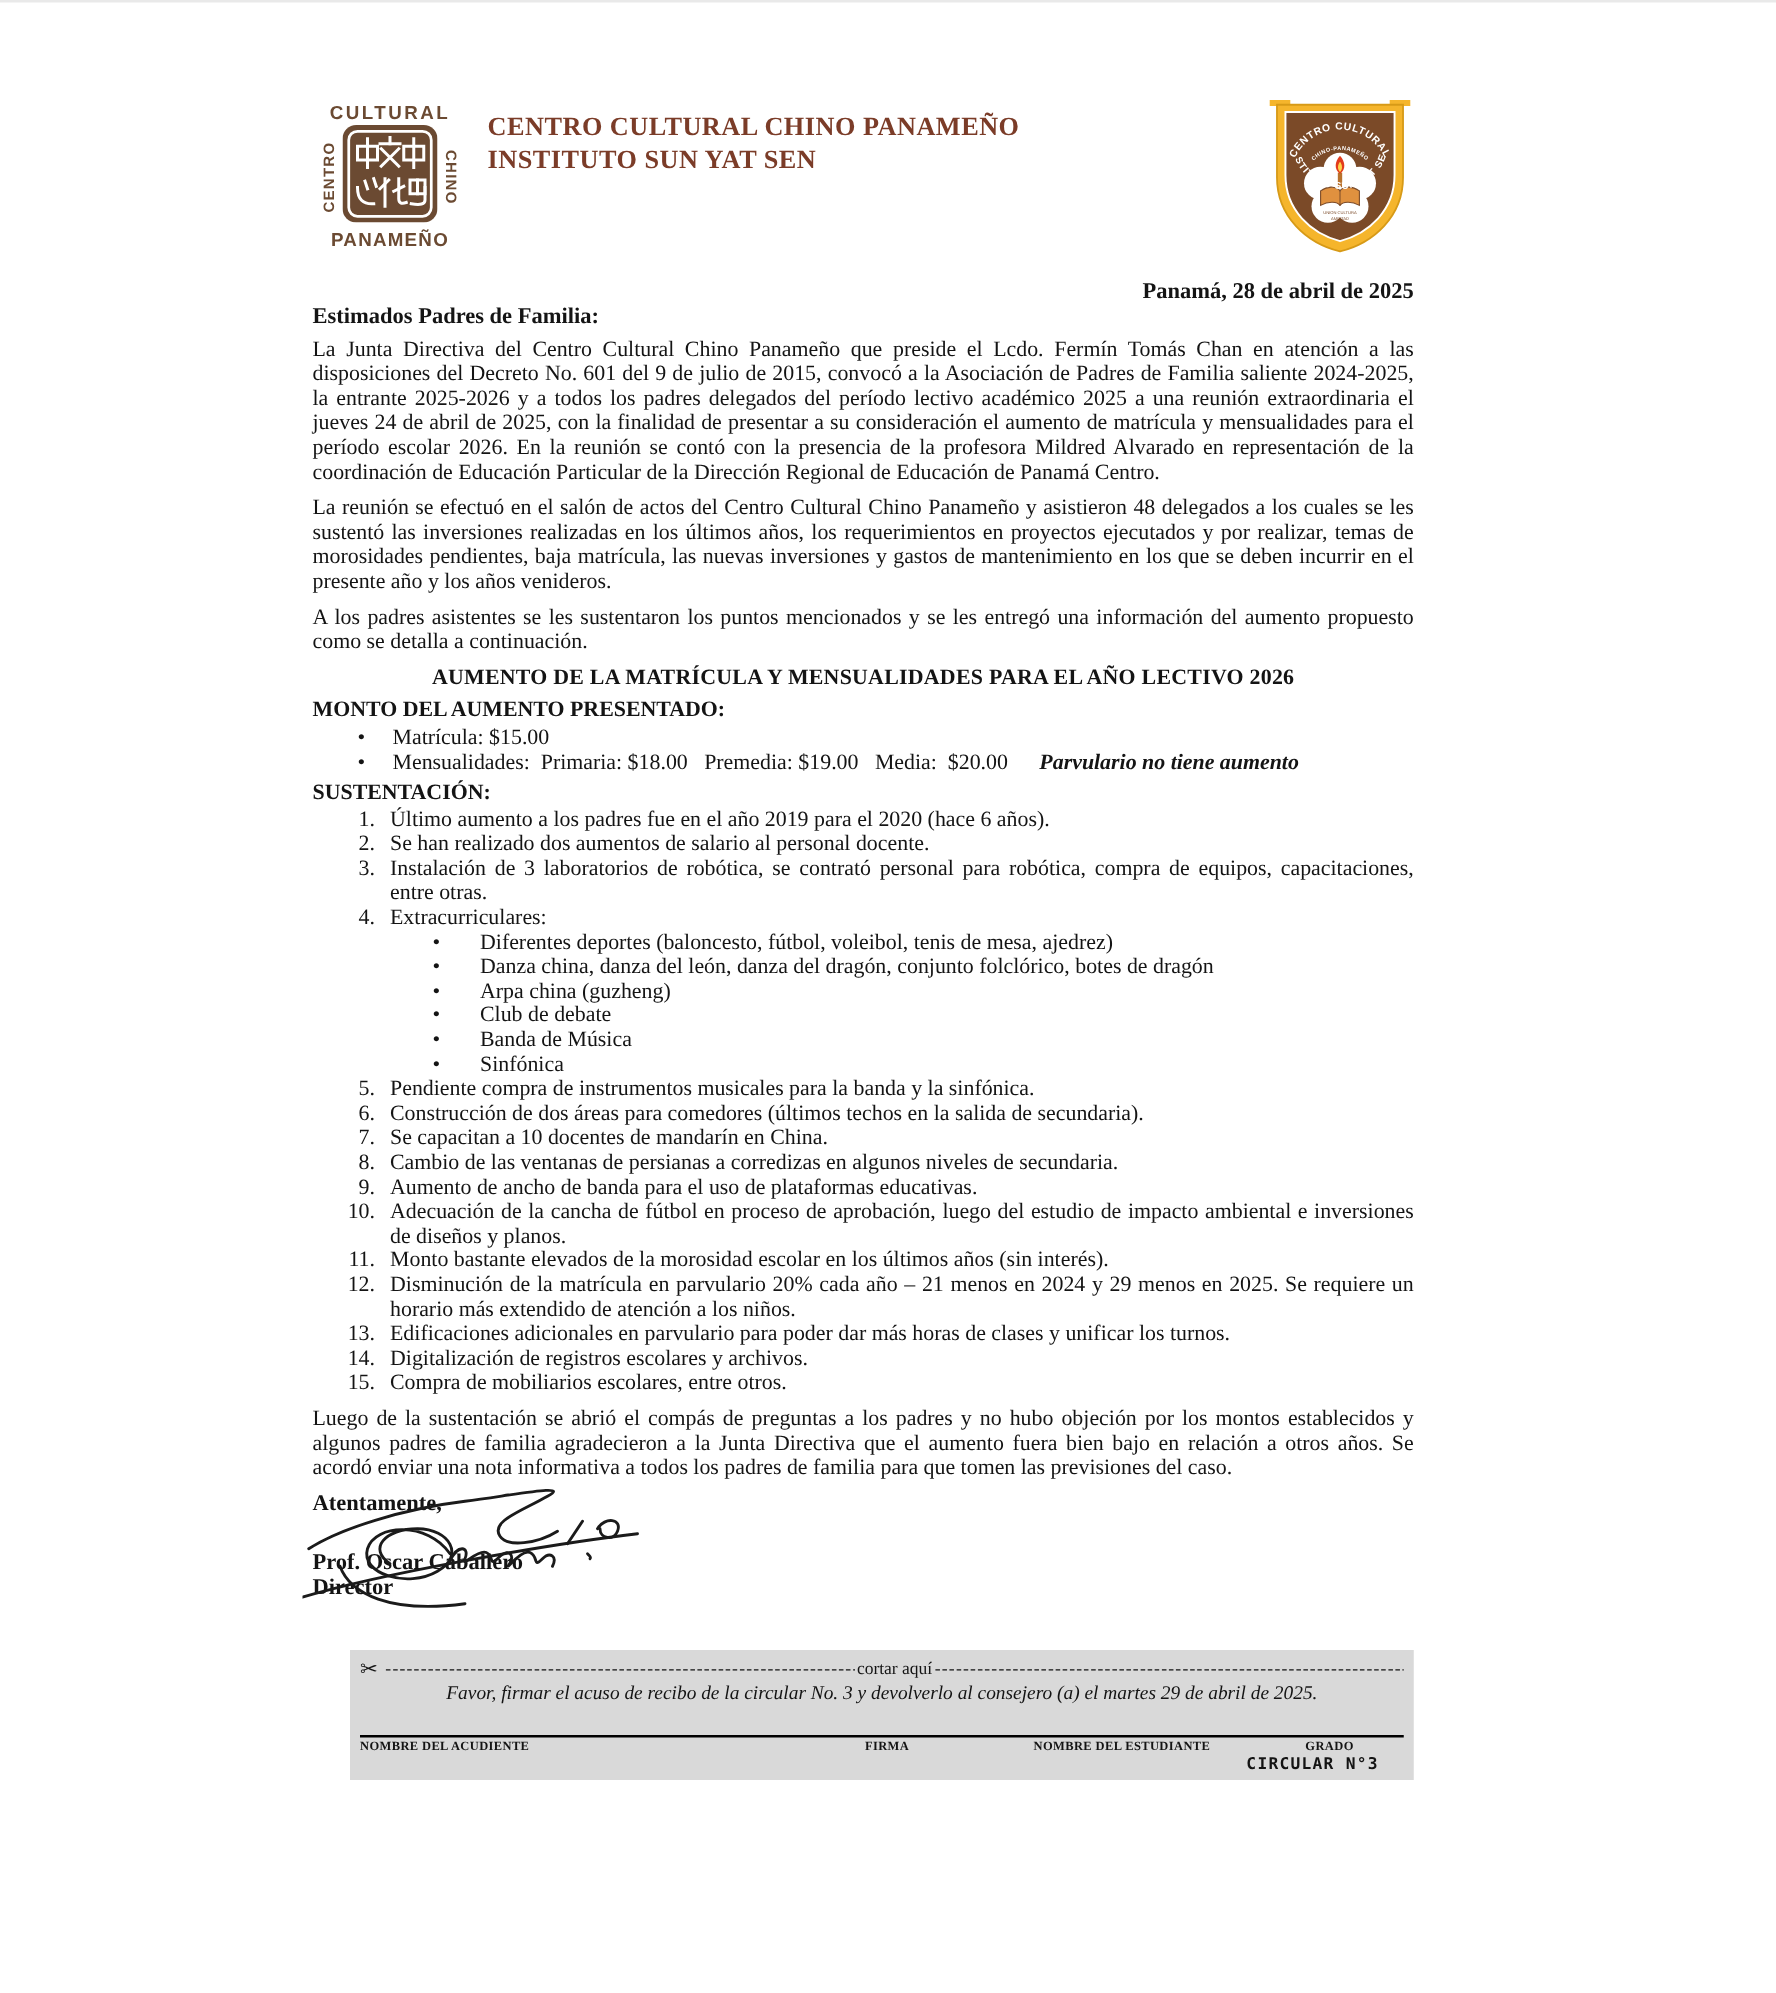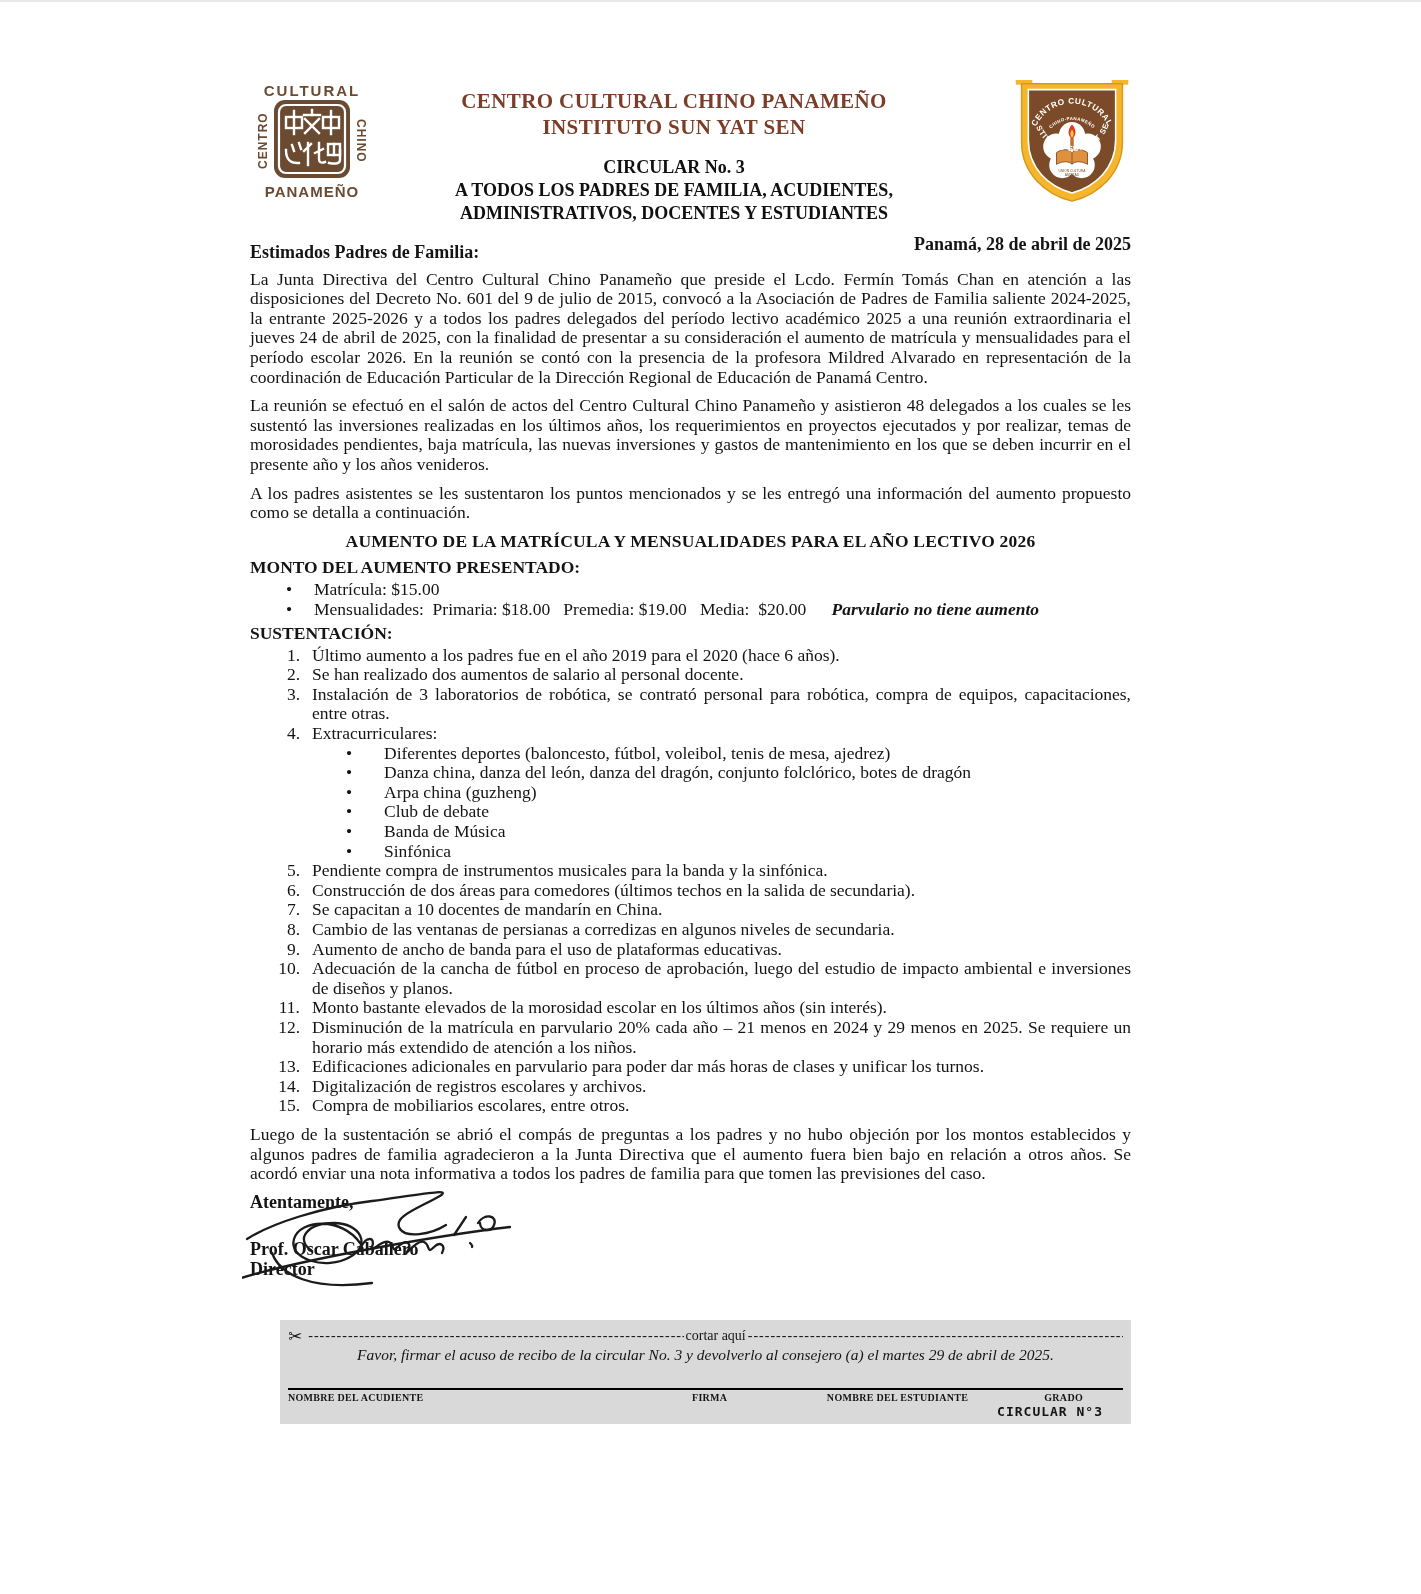--- a/index.html
+++ b/index.html
@@ -16,7 +16,7 @@
   .logo-vert{font-family:"Liberation Sans","DejaVu Sans",sans-serif; font-weight:bold; color:#6b4a32; font-size:12px; letter-spacing:1px; writing-mode:vertical-rl; height:76px; text-align:center;}
   .logo-vert.up{transform:rotate(180deg);}
   .seal-box{margin:0 4px;}
-  .header-center{position:absolute; left:374px; top:86px; width:600px; text-align:center;}
+  .header-center{position:absolute; left:390px; top:86px; width:600px; }
   .org-title{color:#7b3c28; font-weight:bold; font-size:21px; line-height:26px; letter-spacing:.4px;}
   .circular-block{margin-top:16px; font-weight:bold; font-size:18px; line-height:23px; color:#101010;}
   .emblem{position:absolute; left:1013px; top:76px; width:118px; height:128px;}

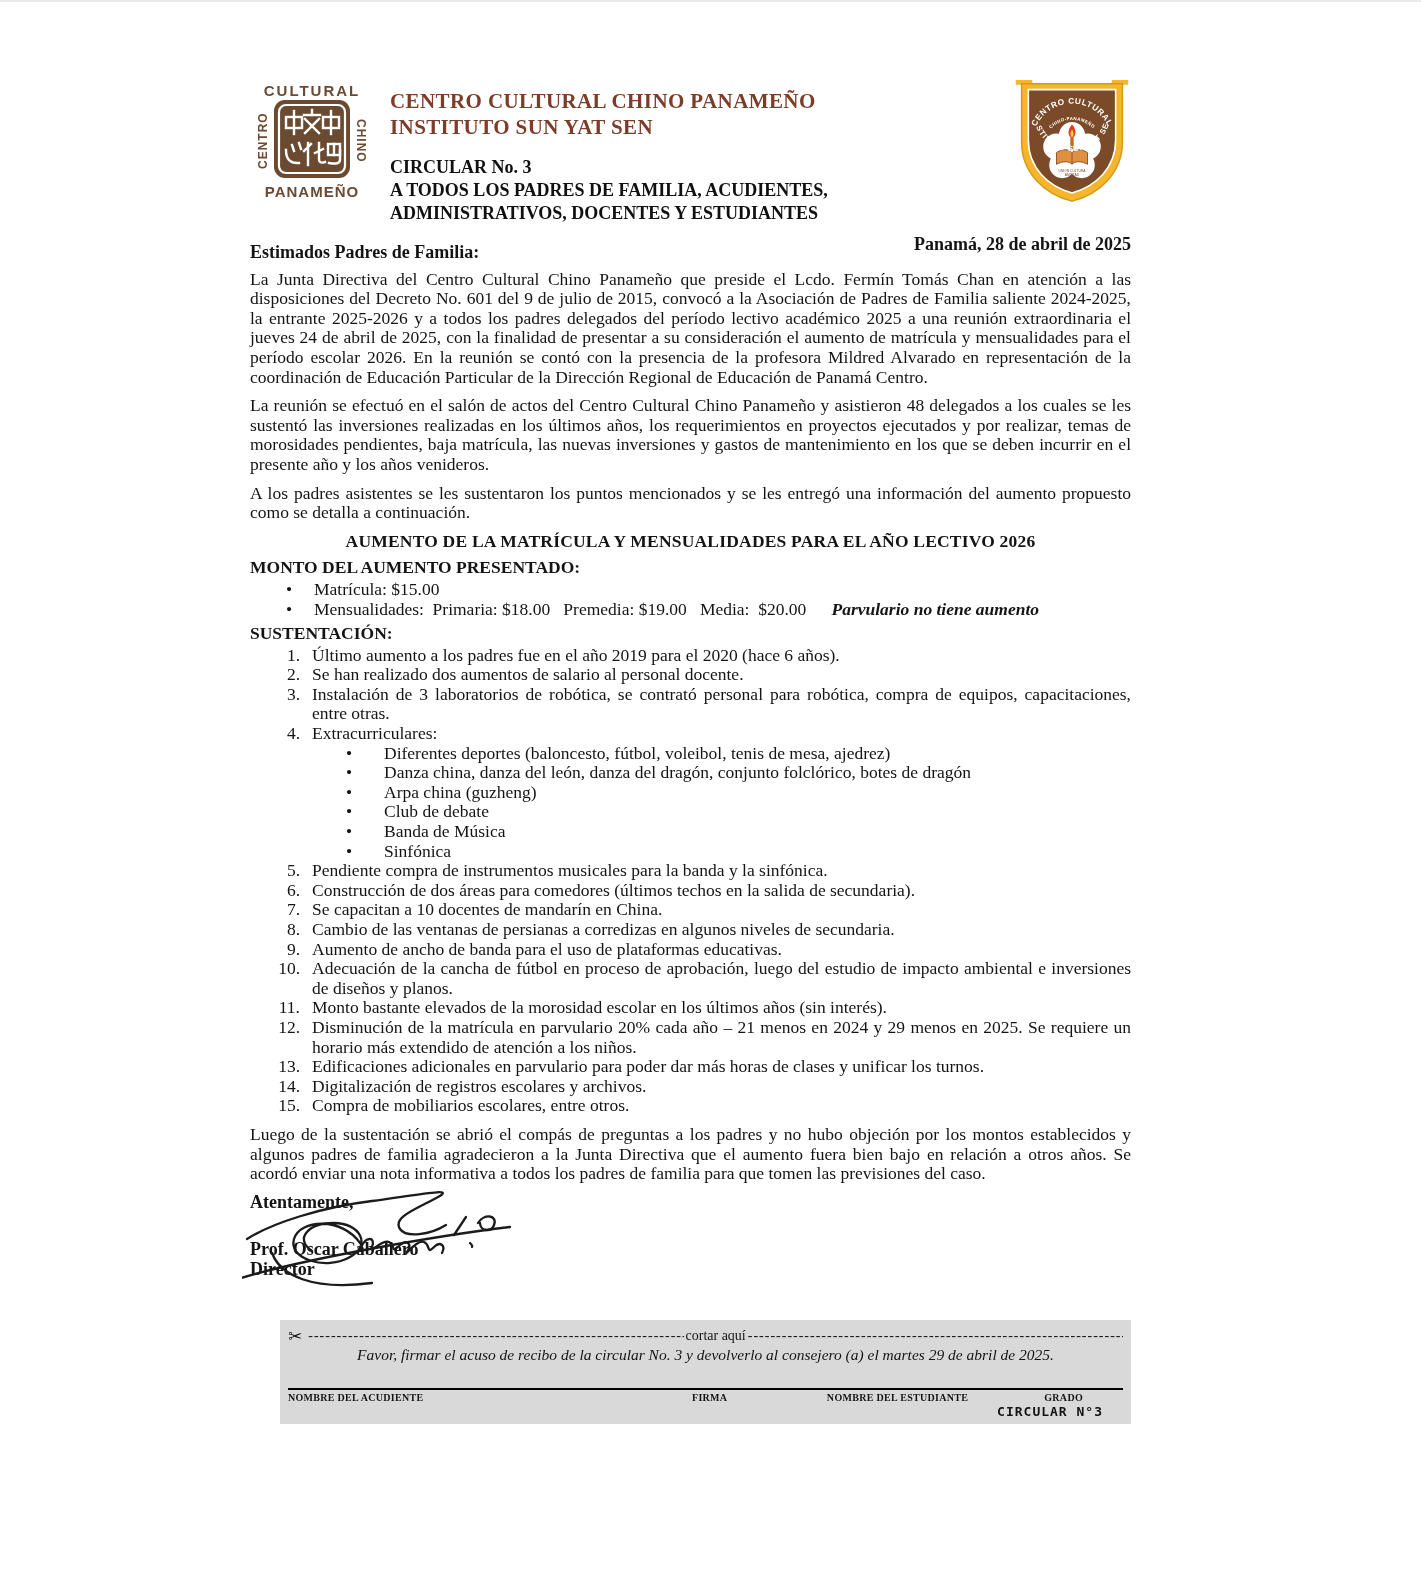--- a/index.html
+++ b/index.html
@@ -109,11 +109,6 @@
       <div>CENTRO CULTURAL CHINO PANAMEÑO</div>
       <div>INSTITUTO SUN YAT SEN</div>
     </div>
-    <div class="circular-block">
-      <div>CIRCULAR No. 3</div>
-      <div>A TODOS LOS PADRES DE FAMILIA, ACUDIENTES,</div>
-      <div>ADMINISTRATIVOS, DOCENTES Y ESTUDIANTES</div>
-    </div>
   </div>
 
   <div class="emblem">

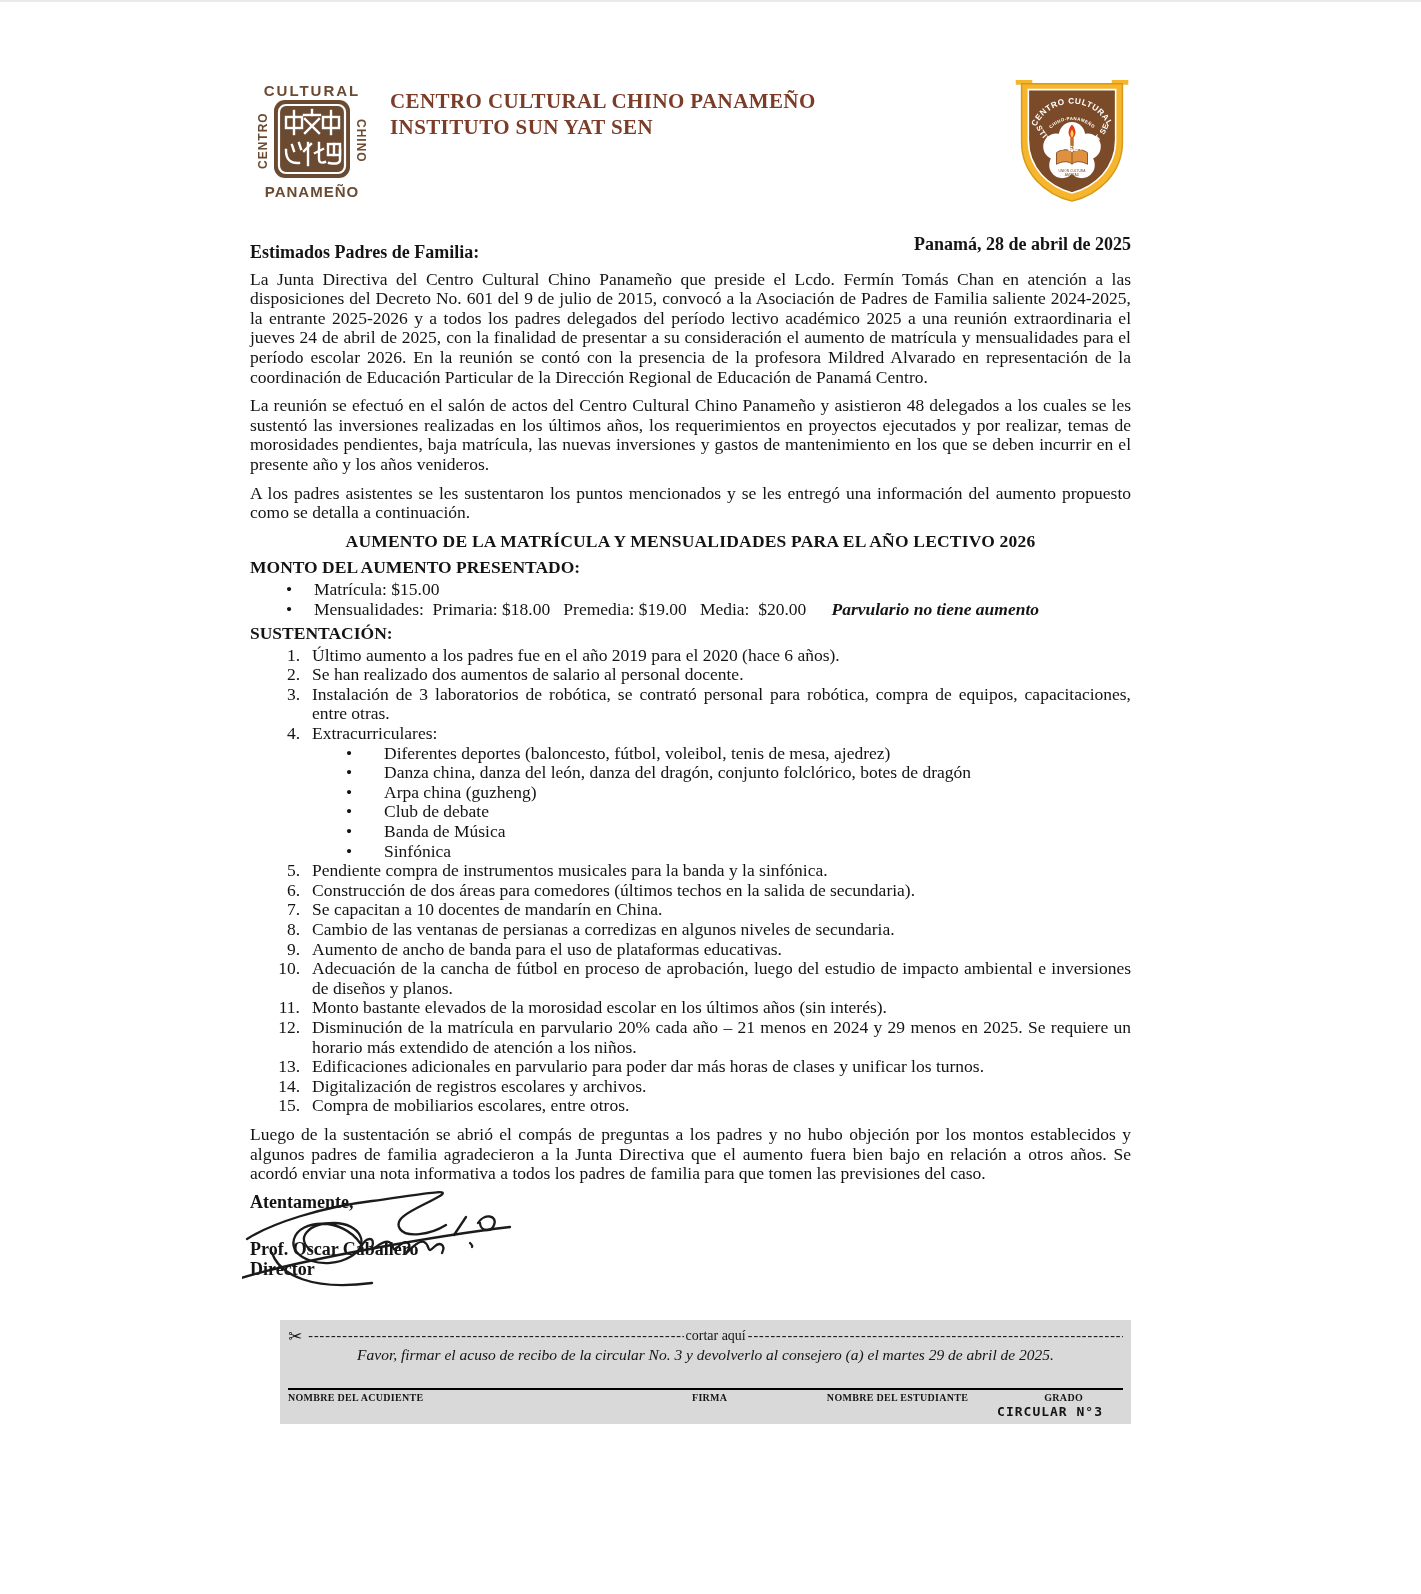--- a/index.html
+++ b/index.html
@@ -20,7 +20,7 @@
   .org-title{color:#7b3c28; font-weight:bold; font-size:21px; line-height:26px; letter-spacing:.4px;}
   .circular-block{margin-top:16px; font-weight:bold; font-size:18px; line-height:23px; color:#101010;}
   .emblem{position:absolute; left:1013px; top:76px; width:118px; height:128px;}
-  .date-line{position:absolute; left:250px; top:232px; width:881px; text-align:right; font-weight:bold; font-size:18px;}
+  .date-line{position:absolute; left:250px; top:220px; width:881px; text-align:right; font-weight:bold; font-size:18px;}
   
   .main{position:absolute; left:250px; top:241px; width:881px; font-size:17.5px; line-height:19.6px;}
   .salutation{font-weight:bold; font-size:18px; margin:0 0 7px;}

